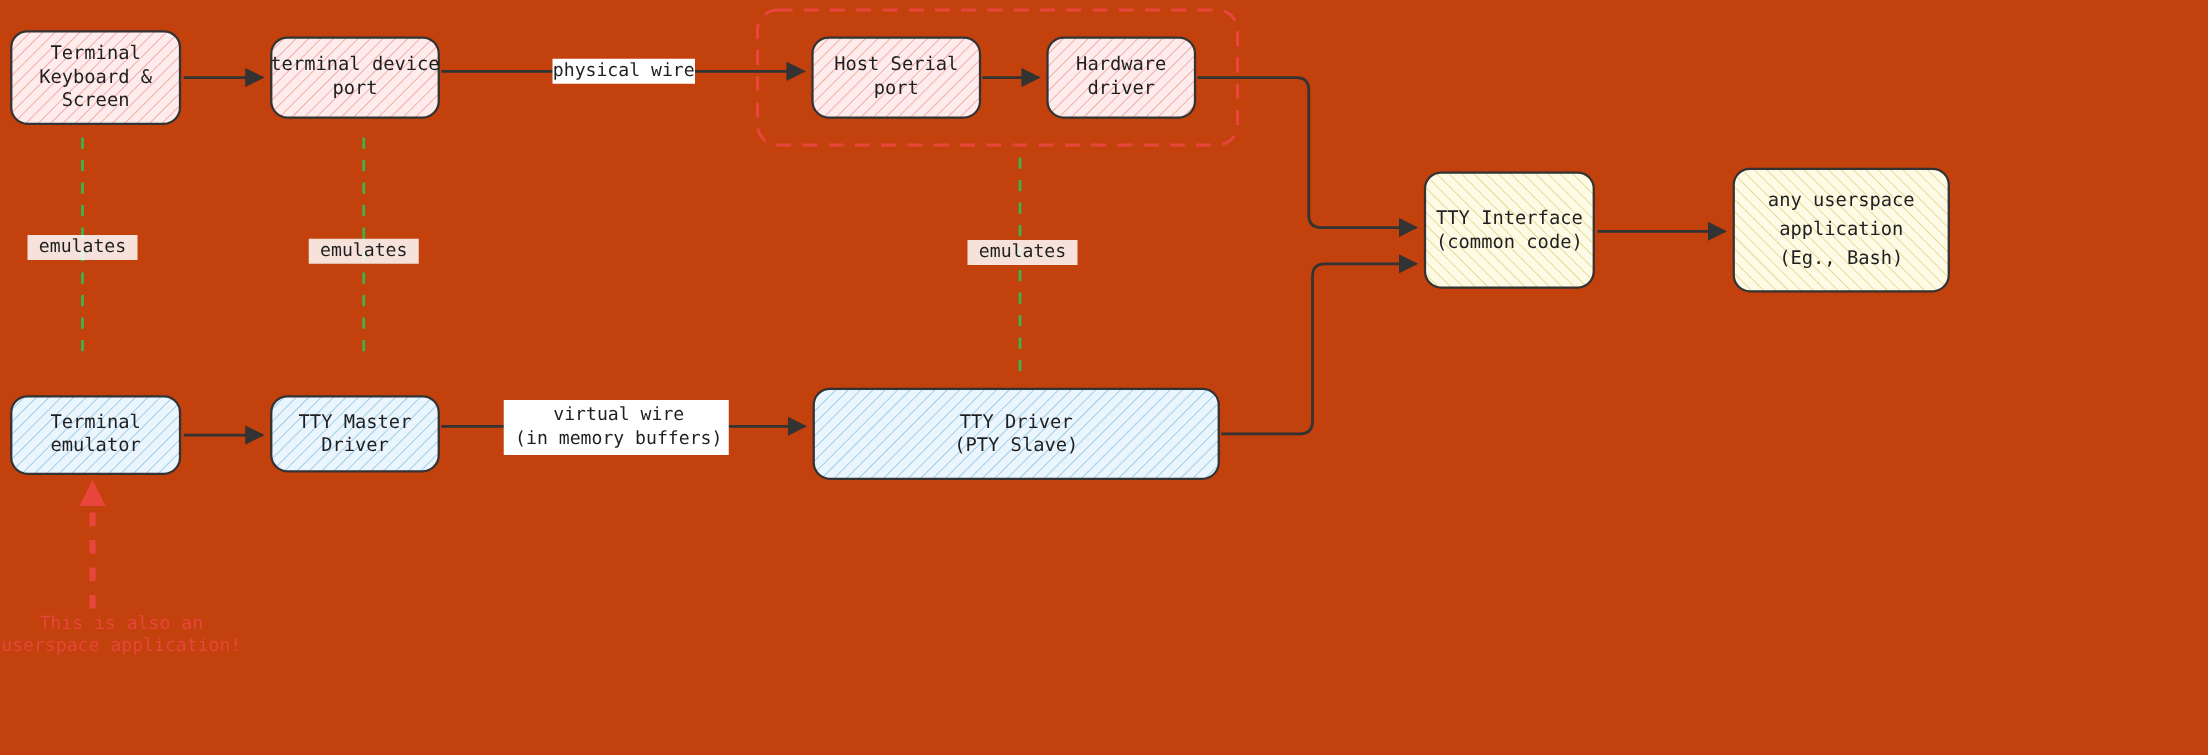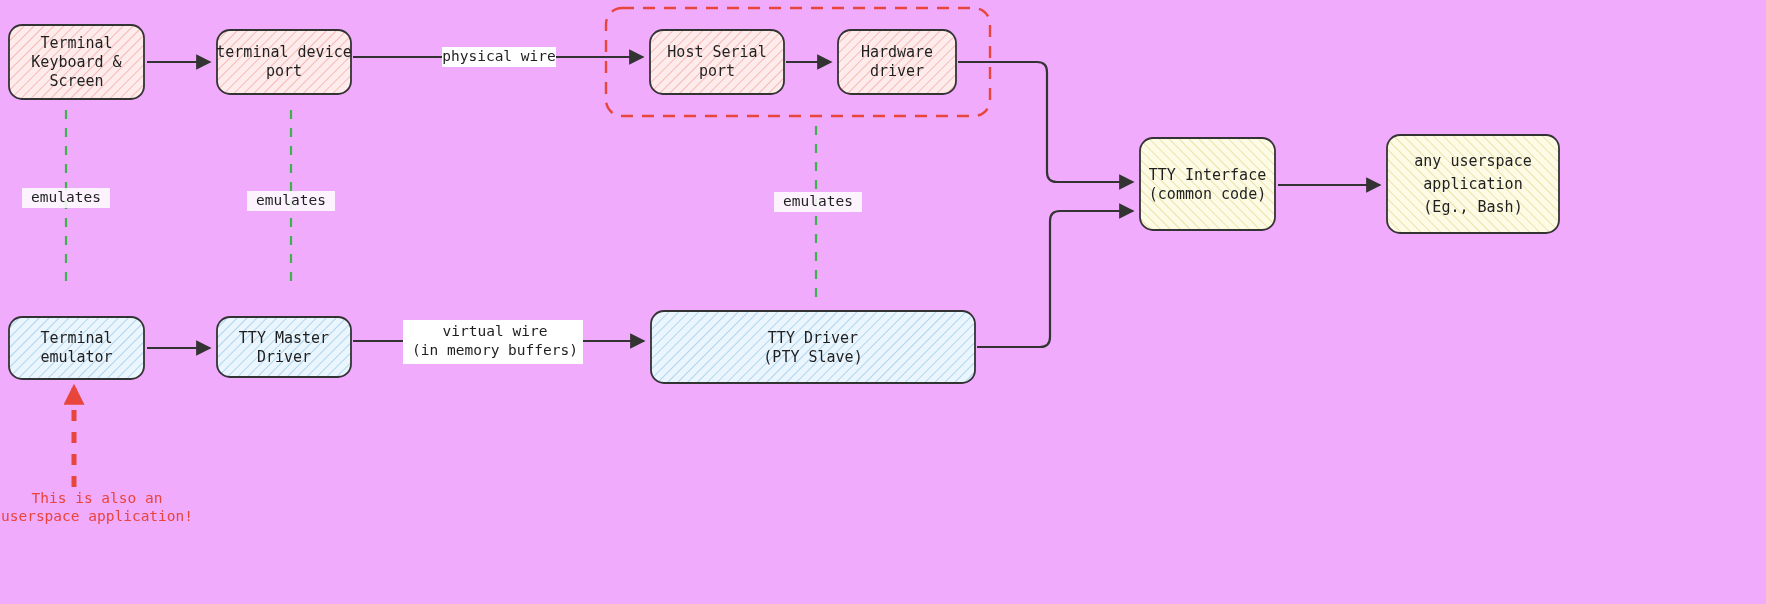--- a/index.html
+++ b/index.html
@@ -17,7 +17,7 @@
     position: relative;
     width: 1766px;
     height: 604px;
-    background: #f0abfc;
+    background: #c2410c;
   }
   svg#diagram {
     position: absolute;

